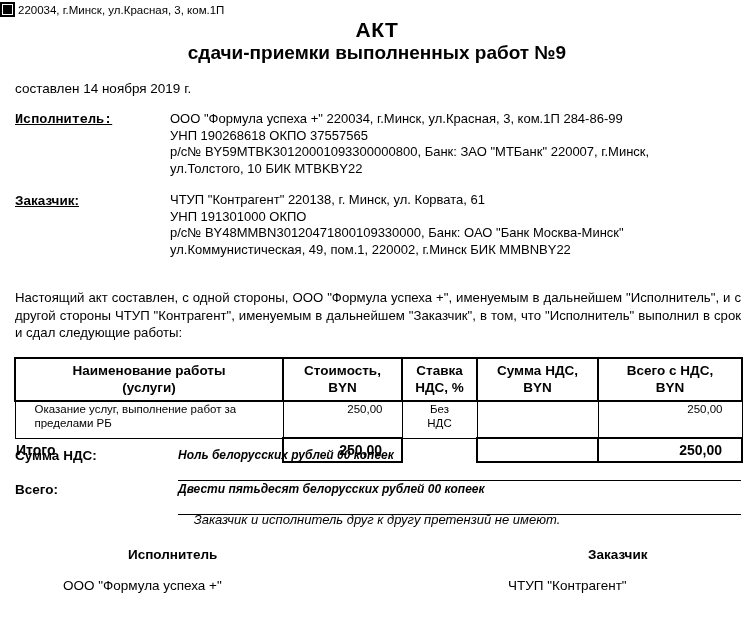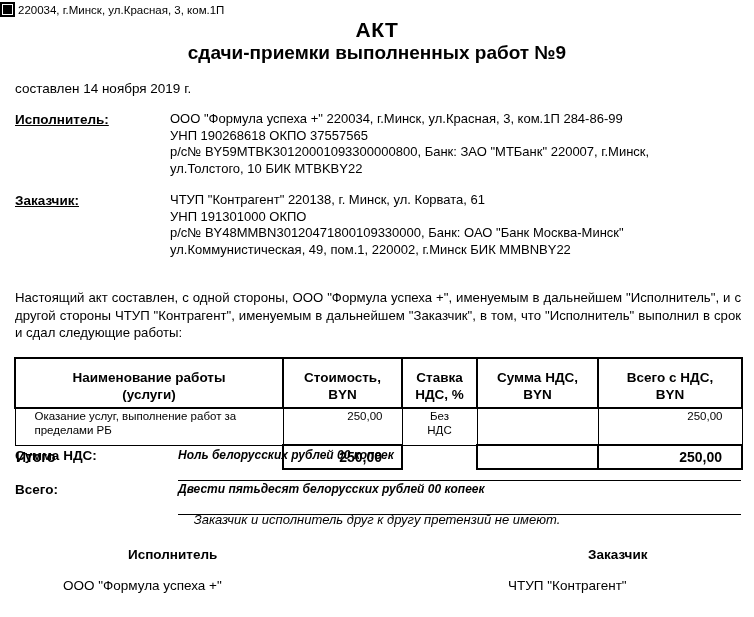--- a/index.html
+++ b/index.html
@@ -90,7 +90,7 @@
   }
   .party-body div { white-space: nowrap; }
 
-  #executor-label { top: 112px; }
+  #executor-label { top: 112px; font-family: Liberation Mono, monospace; }
   #executor-body  { top: 111px; }
   #customer-label { top: 193px; }
   #customer-body  { top: 192px; }

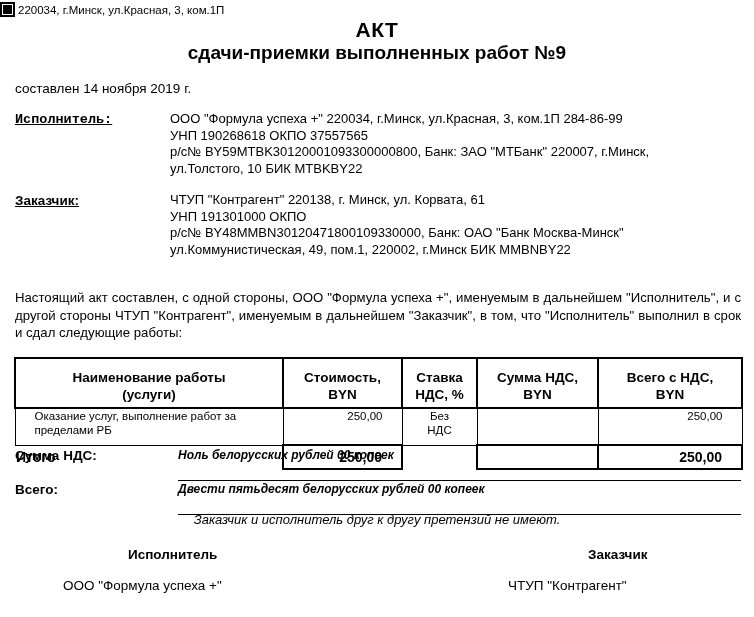--- a/index.html
+++ b/index.html
@@ -127,7 +127,7 @@
     font-weight: bold;
     font-size: 13.5px;
     line-height: 17px;
-    padding: 10px 4px 4px;
+    padding: 3px 4px 4px;
     vertical-align: middle;
   }
   .work-table tbody td {

